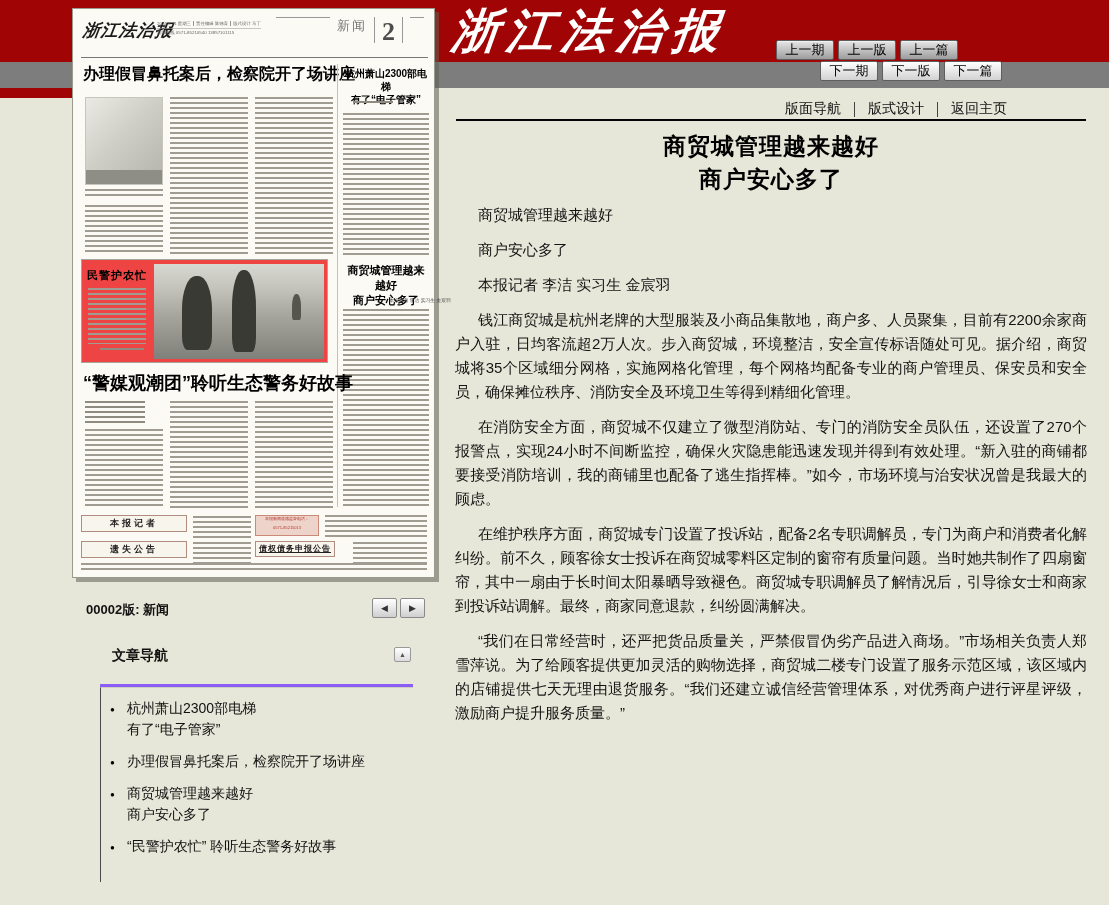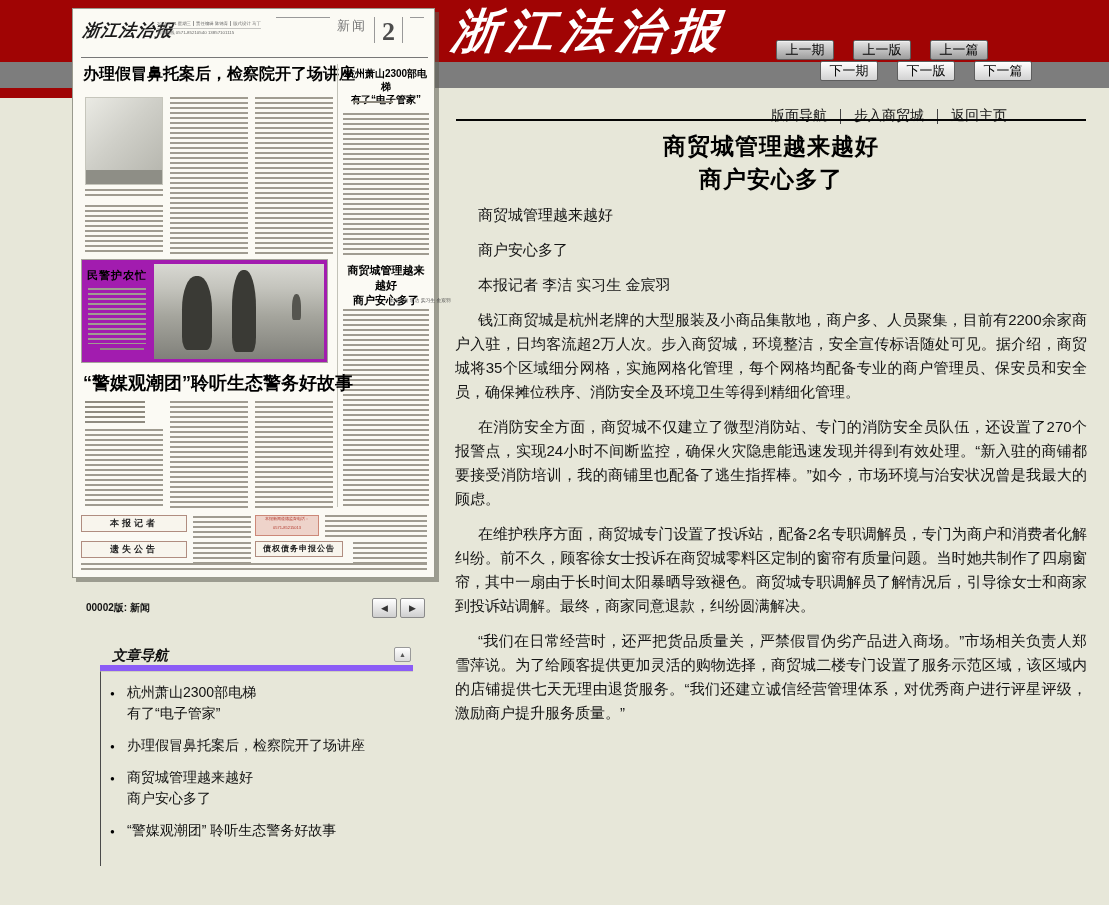--- a/index.html
+++ b/index.html
@@ -20,7 +20,7 @@
     font-size:47px; font-weight:bold; font-style:italic; color:#ffffff;
     letter-spacing:8px; transform:skewX(-6deg); line-height:62px; white-space:nowrap;
   }
-  .nav-buttons { position:absolute; left:776px; top:40px; display:grid; grid-template-columns:repeat(3,58px); gap:1px 19px;font-family:Liberation Serif, serif; }
+  .nav-buttons { position:absolute; left:776px; top:40px; display:grid; grid-template-columns:repeat(3,58px); gap:1px 4px;font-family:Liberation Serif, serif; }
   .btn {
     width:58px; height:20px; font-size:13px; line-height:18px; text-align:center;
     border:1px solid #5e5e5e; border-radius:2px; color:#000; cursor:pointer;

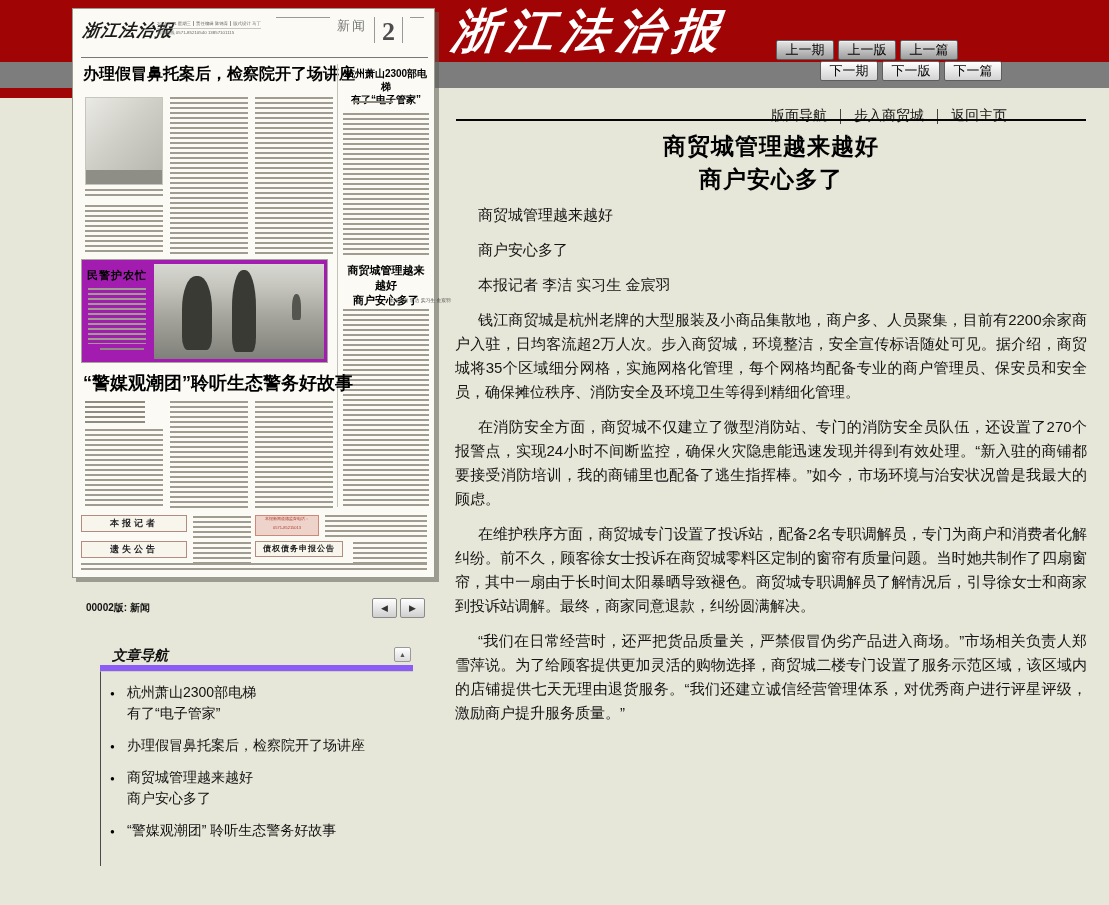--- a/index.html
+++ b/index.html
@@ -28,7 +28,7 @@
   .btn.dark  { background:linear-gradient(#e6e6e6,#9d9d9d); box-shadow:inset 0 1px 0 #f2f2f2; }
   .btn.light { background:linear-gradient(#ffffff,#d2d2d2); box-shadow:inset 0 1px 0 #ffffff;margin-left:44px; }
   
-  .top-links { position:absolute; left:455px; top:107px; width:552px; display:flex; justify-content:flex-end; align-items:center; font-size:14px; color:#111; }
+  .top-links { position:absolute; left:455px; top:100px; width:552px; display:flex; justify-content:flex-end; align-items:center; font-size:14px; color:#111; }
   .top-links .lnk { cursor:pointer; }
   .top-links .sep { display:inline-block; width:1px; height:15px; background:#444; margin:0 13px; }
   .divider-line { position:absolute; left:456px; top:119px; width:630px; height:2px; background:#050505; }

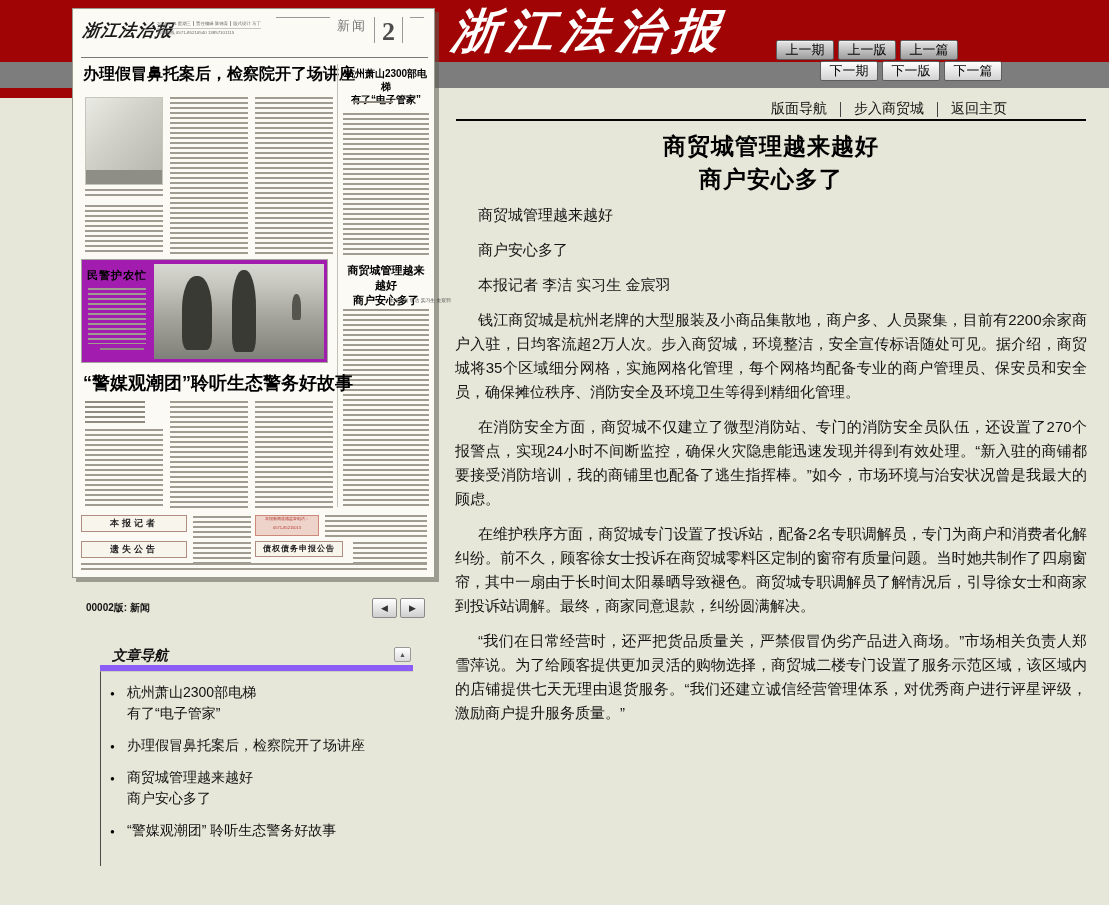--- a/index.html
+++ b/index.html
@@ -142,7 +142,7 @@
 <div class="top-links">
   <span class="lnk">版面导航</span>
   <span class="sep"></span>
-  <span class="lnk">步入商贸城</span>
+  <span class="lnk">版式设计</span>
   <span class="sep"></span>
   <span class="lnk">返回主页</span>
 </div>

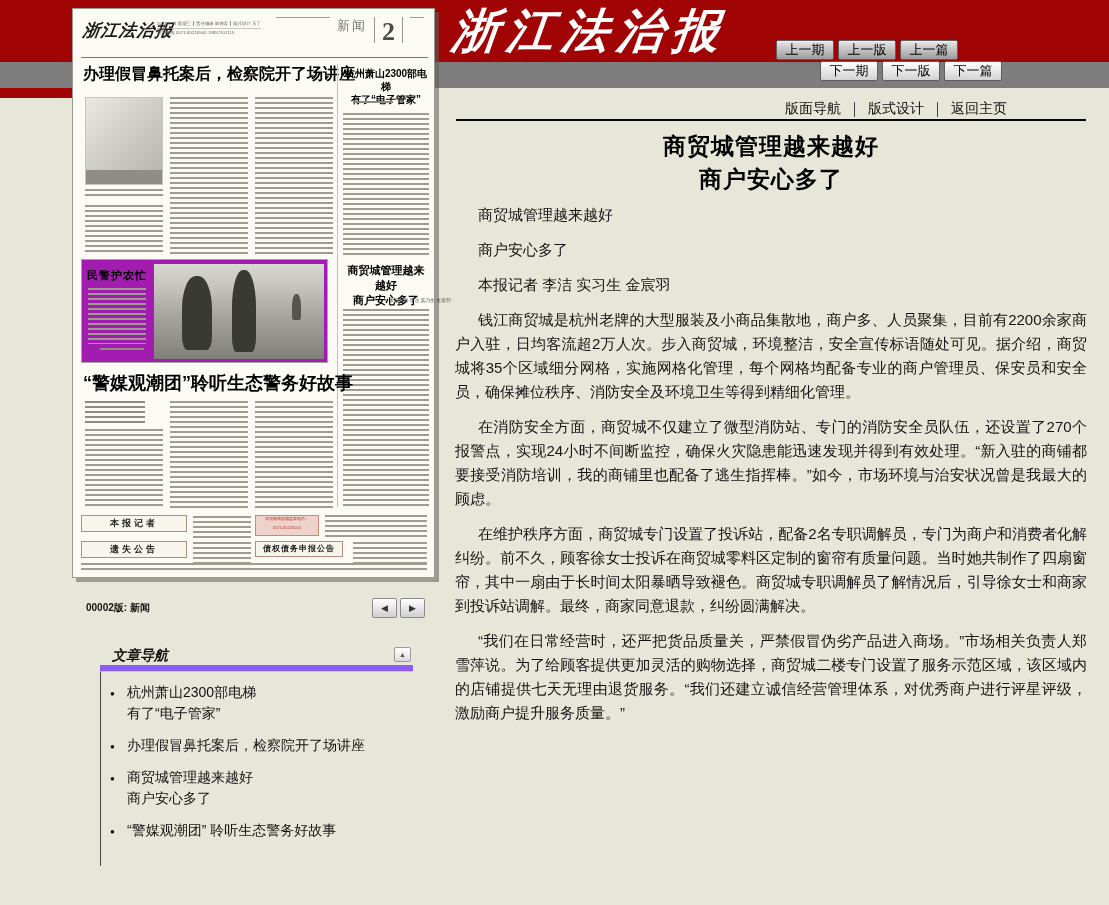--- a/index.html
+++ b/index.html
@@ -79,7 +79,7 @@
   .rcol-h3 { left:270px; top:254px; width:86px; text-align:center; font-size:11px; font-weight:bold; line-height:15px; color:#000; }
   .rcol-by3 { left:262px; top:288px; width:170px; text-align:center; font-size:8px; color:#444; transform:scale(.6); transform-origin:50% 0; white-space:nowrap; }
   .rcol-t2 { left:270px; top:300px; width:86px; height:198px; }
-  .photo-section { left:8px; top:250px; width:247px; height:104px; border:1px solid #a5a59b; background:#a21caf; }
+  .photo-section { left:8px; top:250px; width:247px; height:104px; border:1px solid #a5a59b; background:#ef4444; }
   .mj-title { left:5px; top:8px; width:62px; font-size:11px; font-weight:bold; color:#000; letter-spacing:1px; }
   .mj-text { left:6px; top:28px; width:58px; height:56px; }
   .mj-by { left:18px; top:88px; width:44px; height:5px; }

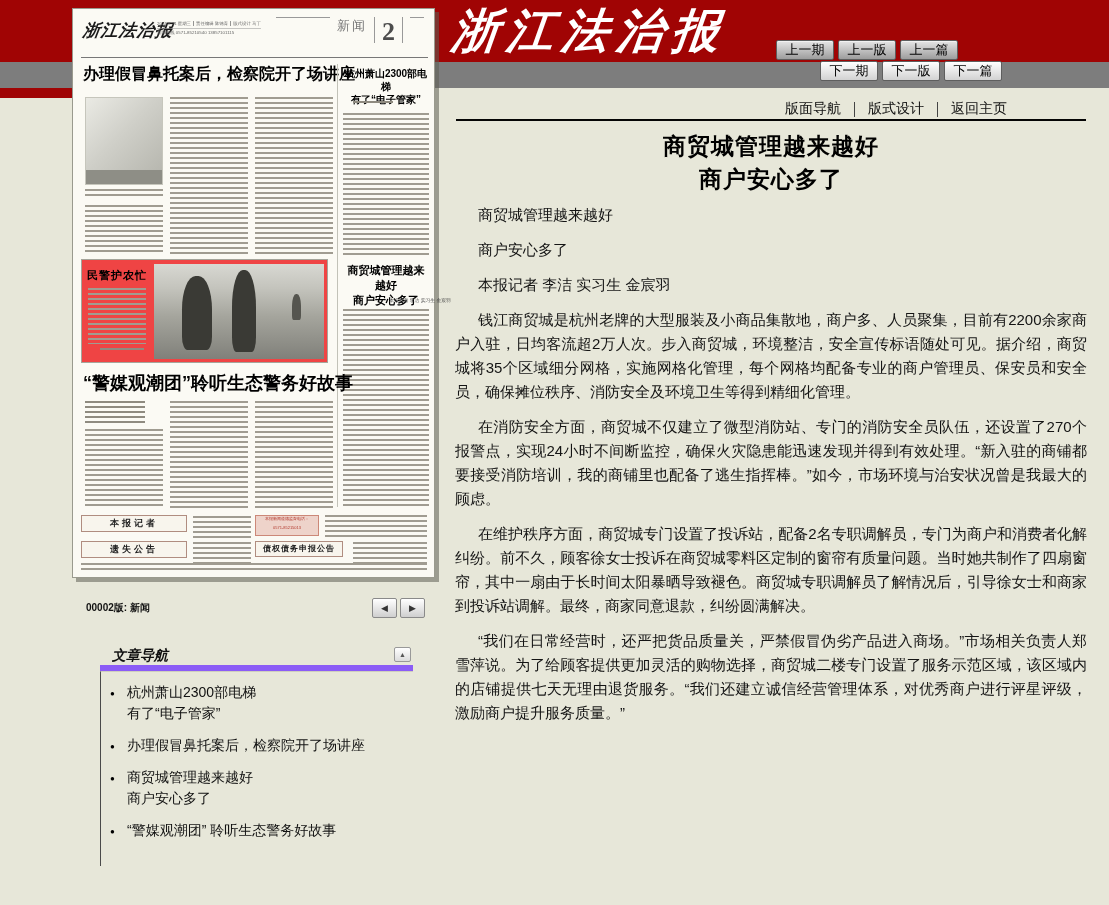--- a/index.html
+++ b/index.html
@@ -96,7 +96,7 @@
   .notice-box { border:1px solid #b08d80; background:#f8f5ed; text-align:center; font-weight:bold; color:#222; }
   .nb1 { left:8px;  top:506px; width:106px; height:17px; font-size:9px; line-height:15px; letter-spacing:3px; }
   .nb2 { left:8px;  top:532px; width:106px; height:17px; font-size:9px; line-height:15px; letter-spacing:3px; }
-  .nb3 { left:182px; top:532px; width:88px; height:16px; font-size:8px; line-height:14px; letter-spacing:1px; }
+  .nb3 { left:182px; top:532px; width:80px; height:16px; font-size:8px; line-height:14px; letter-spacing:1px;text-decoration:underline; }
   .hotline { left:182px; top:506px; width:64px; height:21px; background:#eed3ca; border:1px solid #cc8878; overflow:hidden; }
   .hotline .ht { position:static; display:block; width:200%; font-size:8px; line-height:9px; color:#b33a2e; text-align:center; transform:scale(.5); transform-origin:0 0; white-space:nowrap; }
   .ns1 { left:120px; top:507px; width:58px; height:22px; }

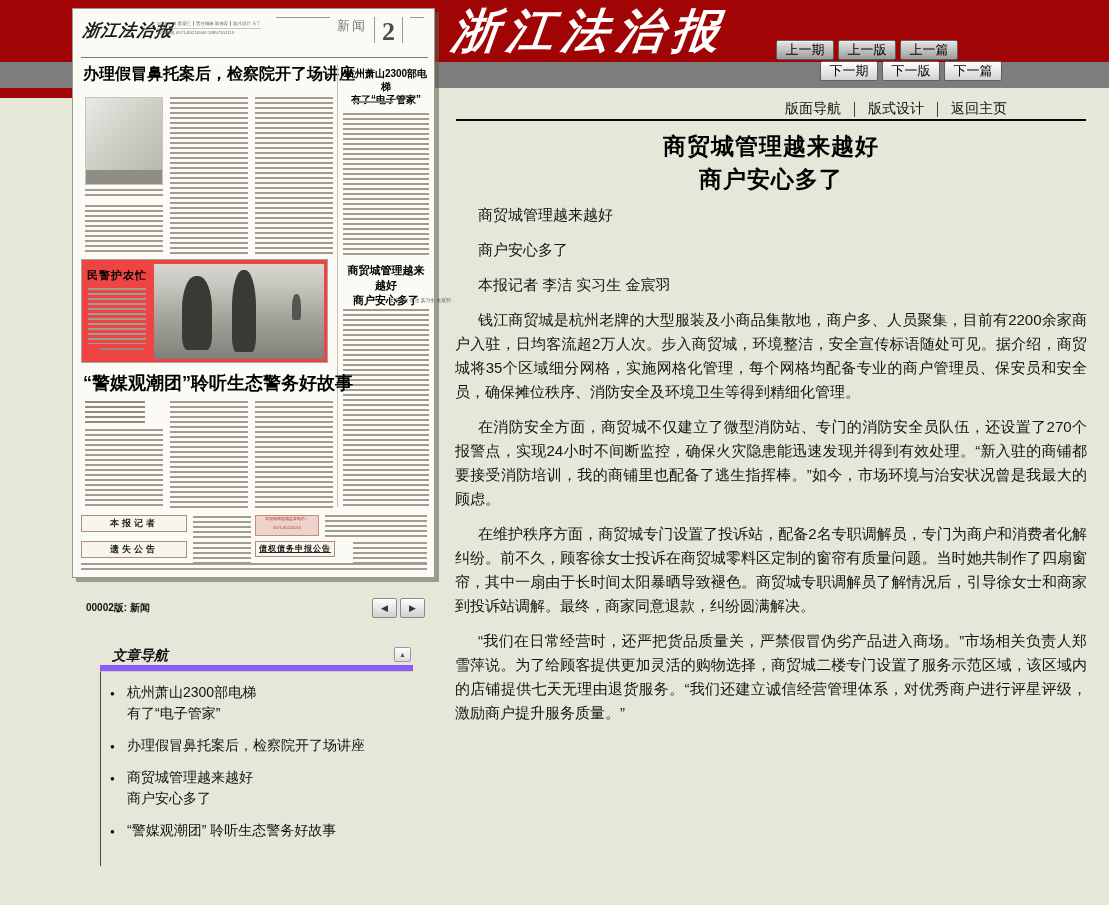--- a/index.html
+++ b/index.html
@@ -105,7 +105,7 @@
   .ns4 { left:280px; top:533px; width:74px; height:22px; }
   .ns5 { left:8px; top:554px; width:346px; height:10px; }
   
-  .page-label { position:absolute; left:86px; top:601px; font-size:10px; font-weight:bold; color:#111; }
+  .page-label { position:absolute; left:86px; top:601px; font-size:13px; font-weight:bold; color:#111; }
   .pager { position:absolute; left:372px; top:598px; display:flex; gap:3px; }
   .pager-btn {
     width:25px; height:20px; font-size:9px; color:#333; text-align:center; line-height:19px;

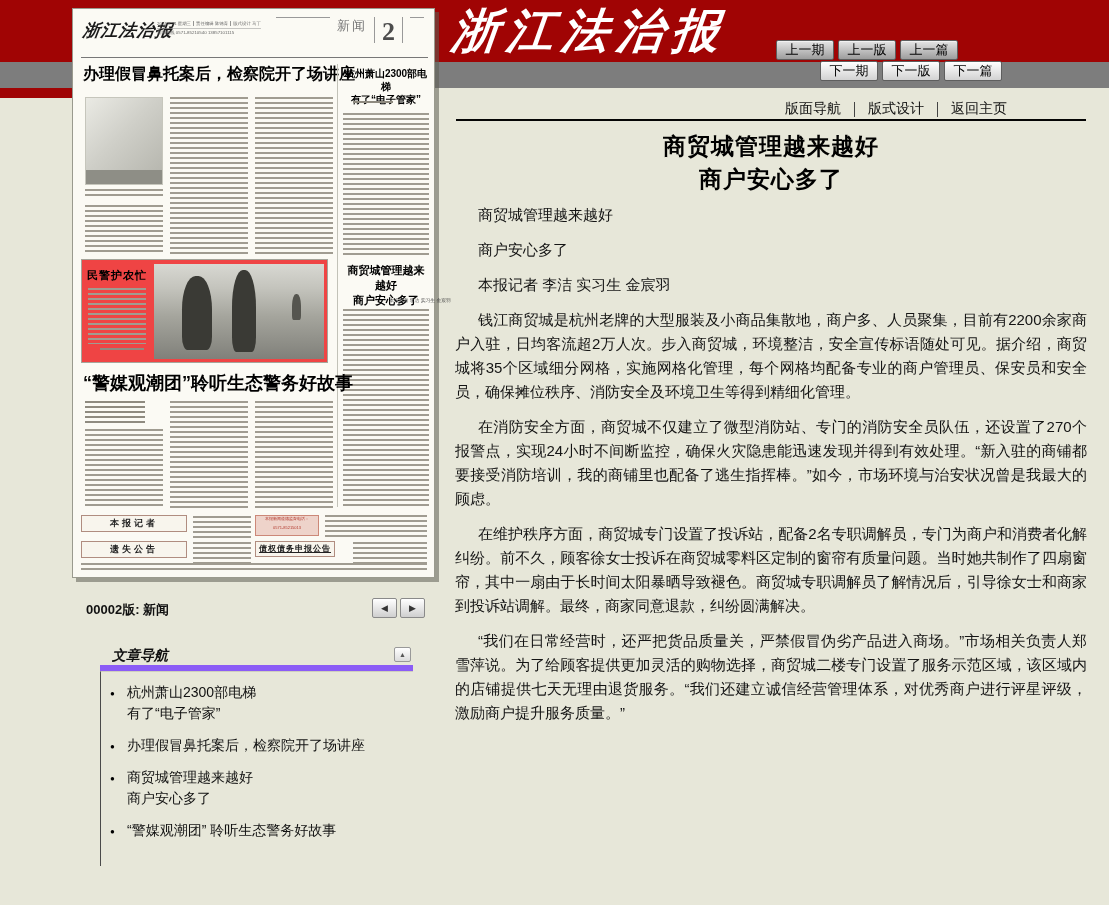--- a/index.html
+++ b/index.html
@@ -112,7 +112,7 @@
     background:linear-gradient(#ffffff,#cfcfcf); border:1px solid #8a8a8a; border-radius:2px; cursor:pointer;
   }
   .article-nav { position:absolute; left:100px; top:645px; width:313px; }
-  .nav-header { padding:2px 2px 0 12px; border-bottom:6px solid #8b5cf6; overflow:hidden;font-style:italic; }
+  .nav-header { padding:2px 2px 19px 12px; border-bottom:3px solid #8b5cf6; overflow:hidden; }
   .nav-title { font-size:14px; font-weight:bold; color:#111; float:left; }
   .collapse-btn {
     float:right; width:17px; height:15px; font-size:7px; color:#555; text-align:center; line-height:14px;

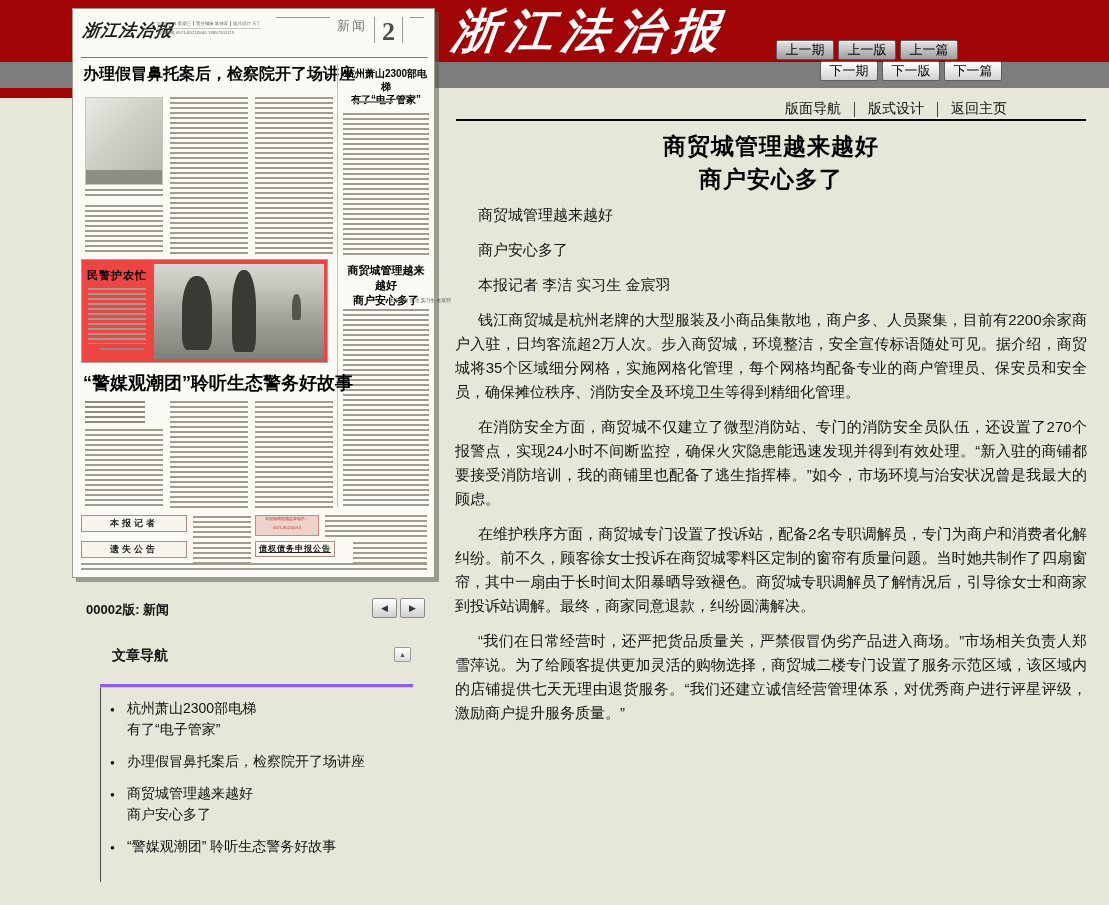--- a/index.html
+++ b/index.html
@@ -249,7 +249,7 @@
       <li><span>杭州萧山2300部电梯</span><br><span>有了“电子管家”</span></li>
       <li><span>办理假冒鼻托案后，检察院开了场讲座</span></li>
       <li><span>商贸城管理越来越好</span><br><span>商户安心多了</span></li>
-      <li><span>“警媒观潮团” 聆听生态警务好故事</span></li>
+      <li><span>“民警护农忙” 聆听生态警务好故事</span></li>
     </ul>
 </div>
 

